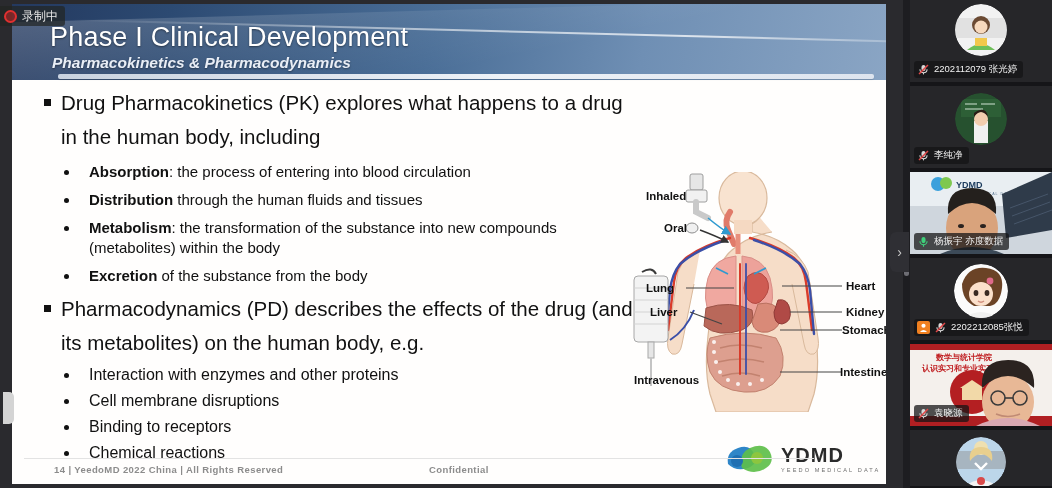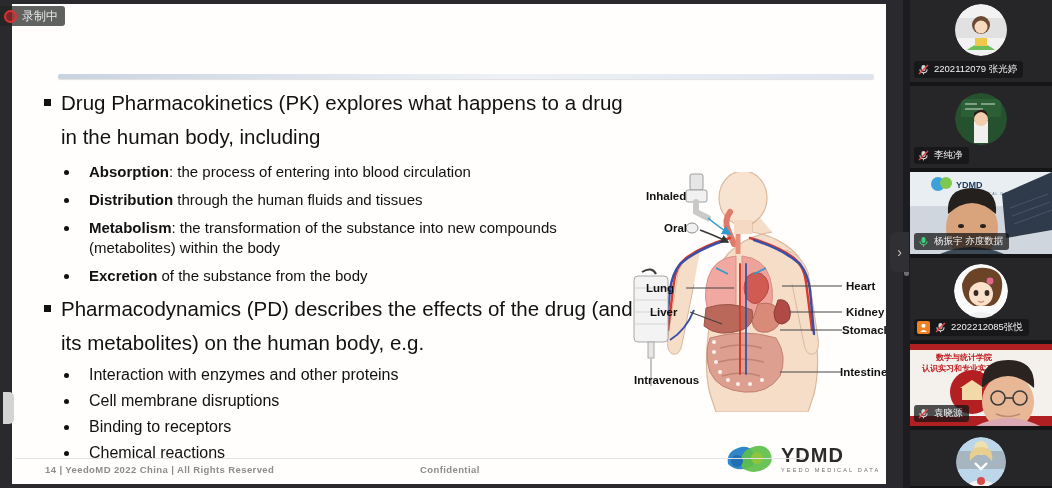--- a/index.html
+++ b/index.html
@@ -180,6 +180,12 @@
 
     <div id="slide">
 
+      <div id="slide-header">
+        <div class="sheen"></div>
+        <div class="streak"></div>
+        <div id="slide-title">Phase I Clinical Development</div>
+        <div id="slide-subtitle">Pharmacokinetics &amp; Pharmacodynamics</div>
+      </div>
       <div id="header-underline"></div>
 
       <div id="slide-body">

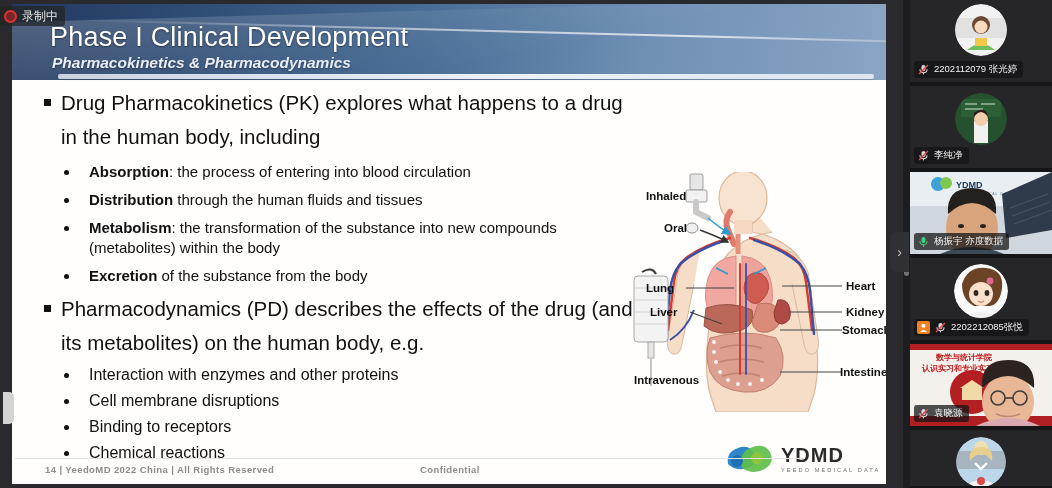--- a/index.html
+++ b/index.html
@@ -101,7 +101,7 @@
 
   
   #slide-footer {
-    position: absolute; left: 3px; bottom: 0; width: 790px; height: 26px;
+    position: absolute; left: 12px; bottom: 0; width: 790px; height: 26px;
     border-top: 1px solid #e3e3e3;
     padding-left: 24px;
   }

